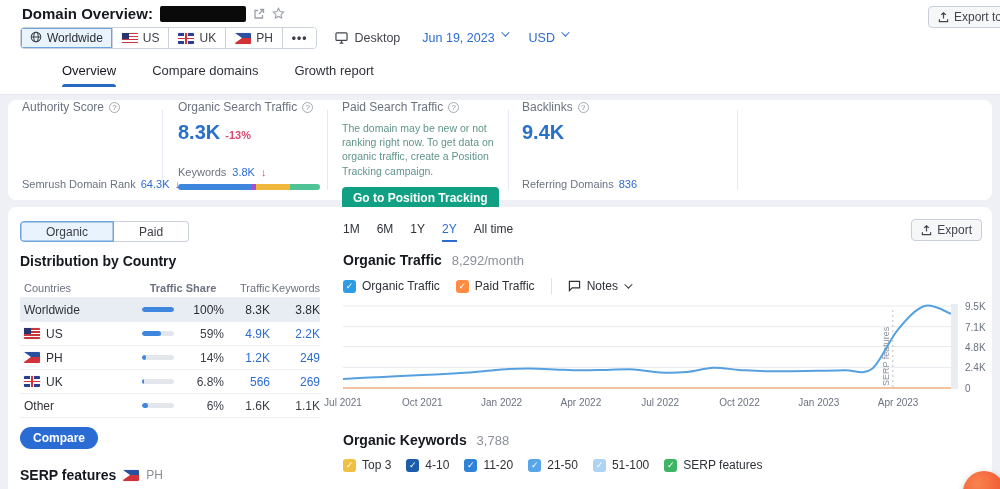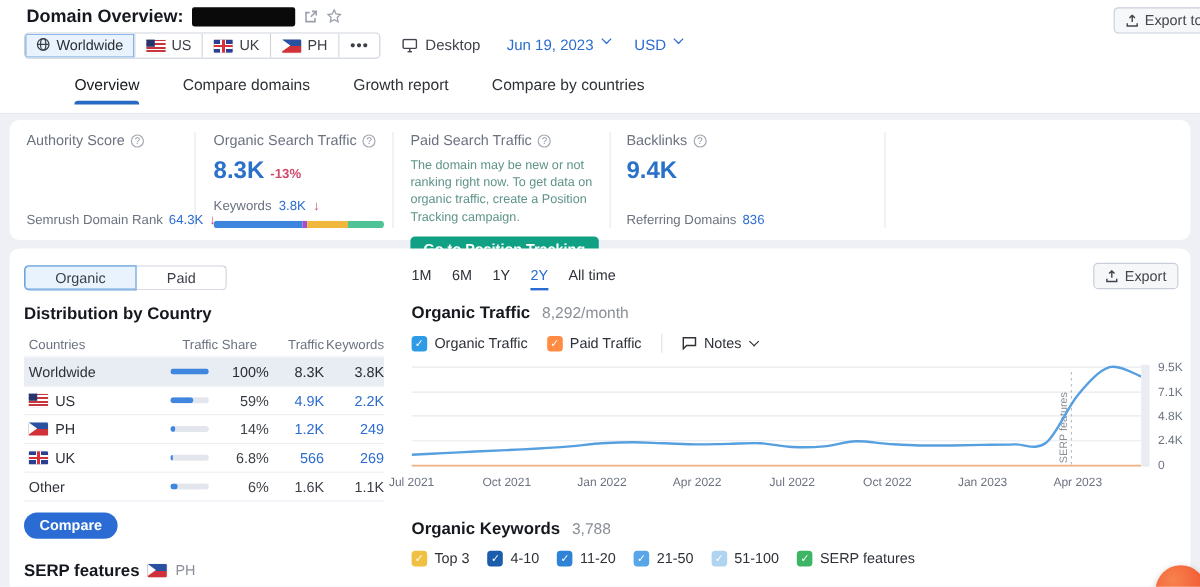--- a/index.html
+++ b/index.html
@@ -183,7 +183,6 @@
         <div class="nav-tab active">Overview</div>
         <div class="nav-tab">Compare domains</div>
         <div class="nav-tab">Growth report</div>
-        <div class="nav-tab">Compare by countries</div>
       </div>
   </div>
 

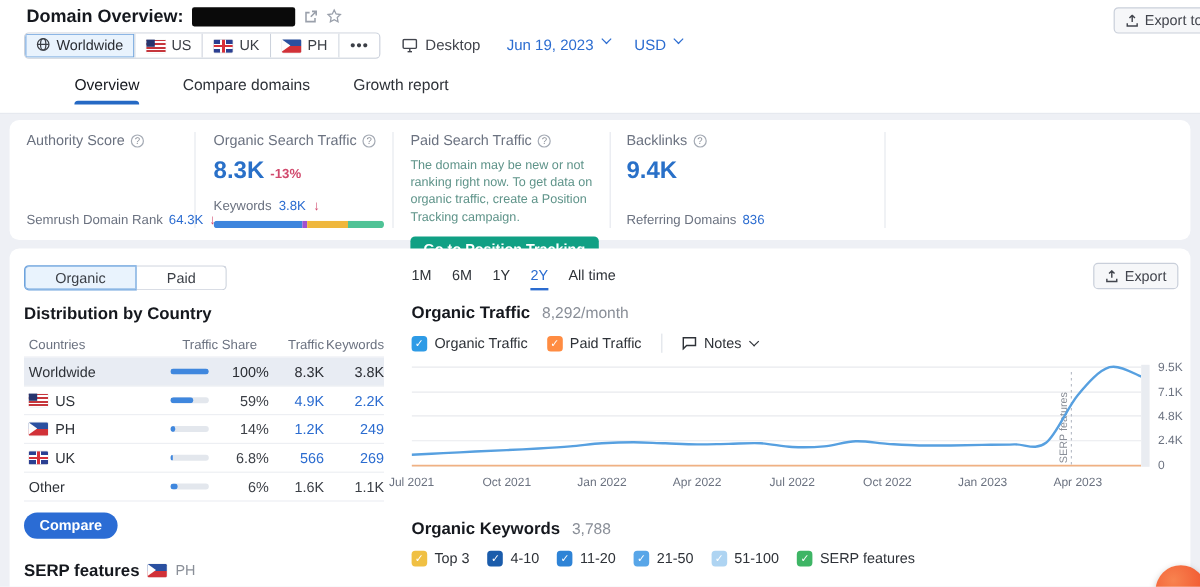--- a/index.html
+++ b/index.html
@@ -31,7 +31,7 @@
   
   .cards-panel { position:absolute; left:8px; top:100px; width:984px; height:100px; background:#fff; border-radius:8px; }
   .vdiv { position:absolute; top:10px; bottom:10px; width:1px; background:#e6e9ef; }
-  .card { position:absolute; top:0; height:100%; padding-top:10px; }
+  .card { position:absolute; top:0; height:100%; }
   .card-title { display:flex; align-items:center; gap:5px; font-size:12px; color:#6b7280; }
   .info { width:11px; height:11px; border:1px solid #a4aab4; border-radius:50%; color:#8a8f98; font-size:8px; line-height:9px; text-align:center; display:inline-block; }
   .big-val { font-size:20px; font-weight:bold; color:#2970c8; }

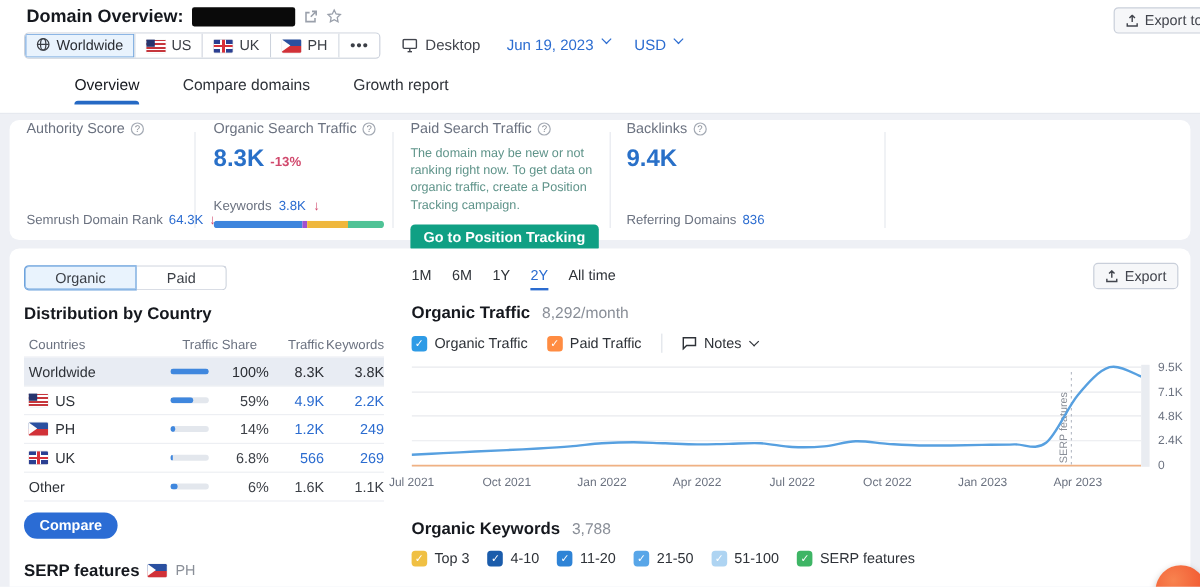--- a/index.html
+++ b/index.html
@@ -261,7 +261,7 @@
       <div class="dist-table" id="dist-table">
           <div class="trow head">
             <span class="hc" style="padding-left: 4px;">Countries</span>
-            <span class="hc" style="grid-column: 2 / 4; text-align: center;">Traffic Share</span>
+            <span class="hc" style="grid-column: 2 / 4; text-align: center; font-weight: bold;">Traffic Share</span>
             <span class="hc" style="text-align: right;">Traffic</span>
             <span class="hc" style="text-align: right;">Keywords</span>
           </div>

